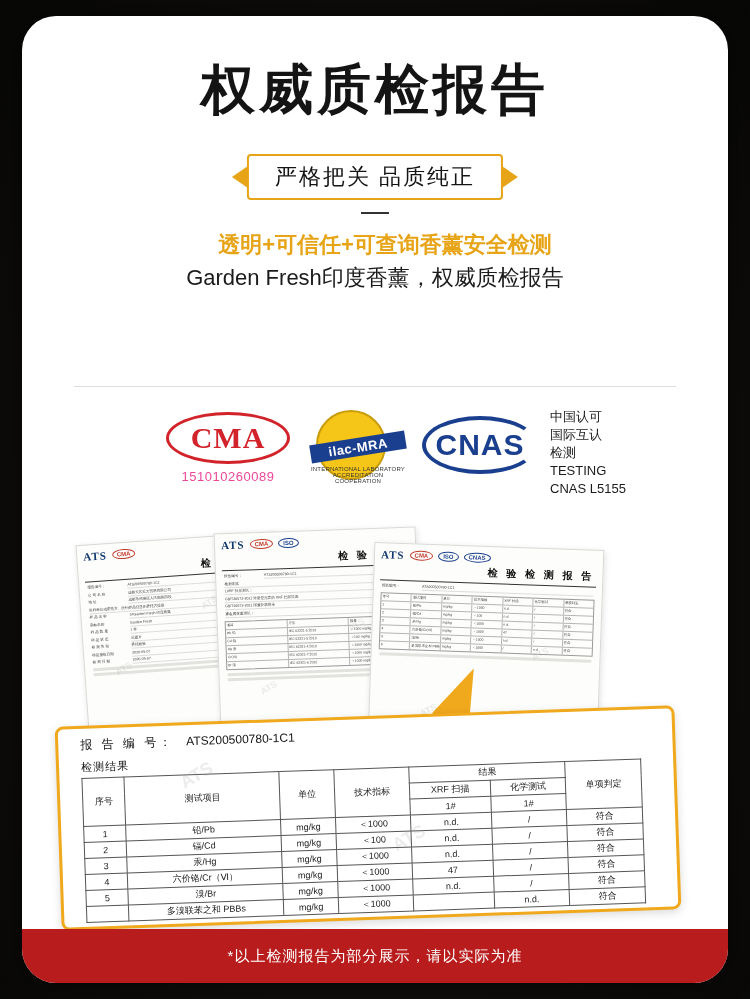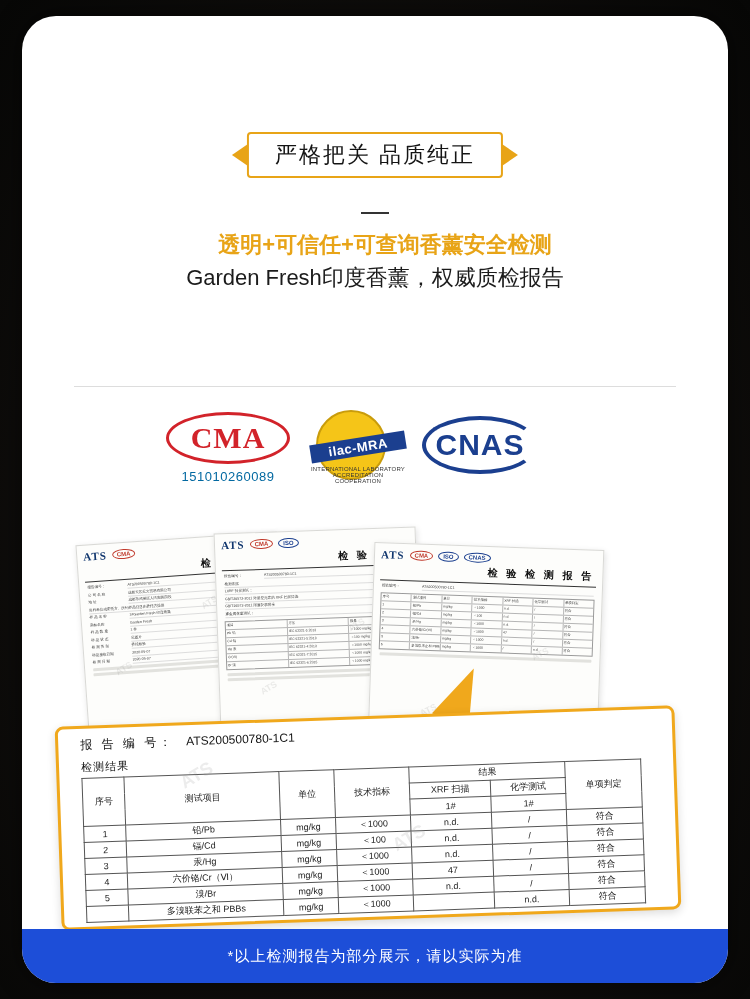--- a/index.html
+++ b/index.html
@@ -406,6 +406,7 @@
 <div class="page">
   <div class="card">
 
+    <div class="title">权威质检报告</div>
 
     <div class="ribbon">
       <div class="ribbon-tail left"></div>

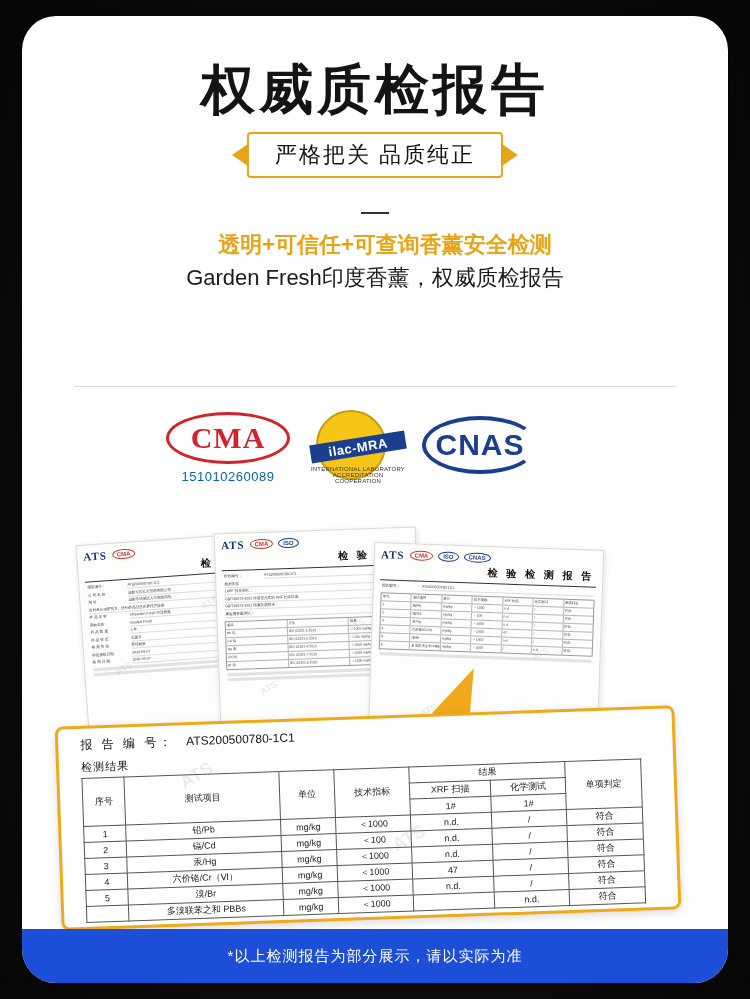--- a/index.html
+++ b/index.html
@@ -46,7 +46,7 @@
   }
   .ribbon {
     position: absolute;
-    top: 116px;
+    top: 138px;
     left: 50%;
     transform: translateX(-50%);
     display: flex;

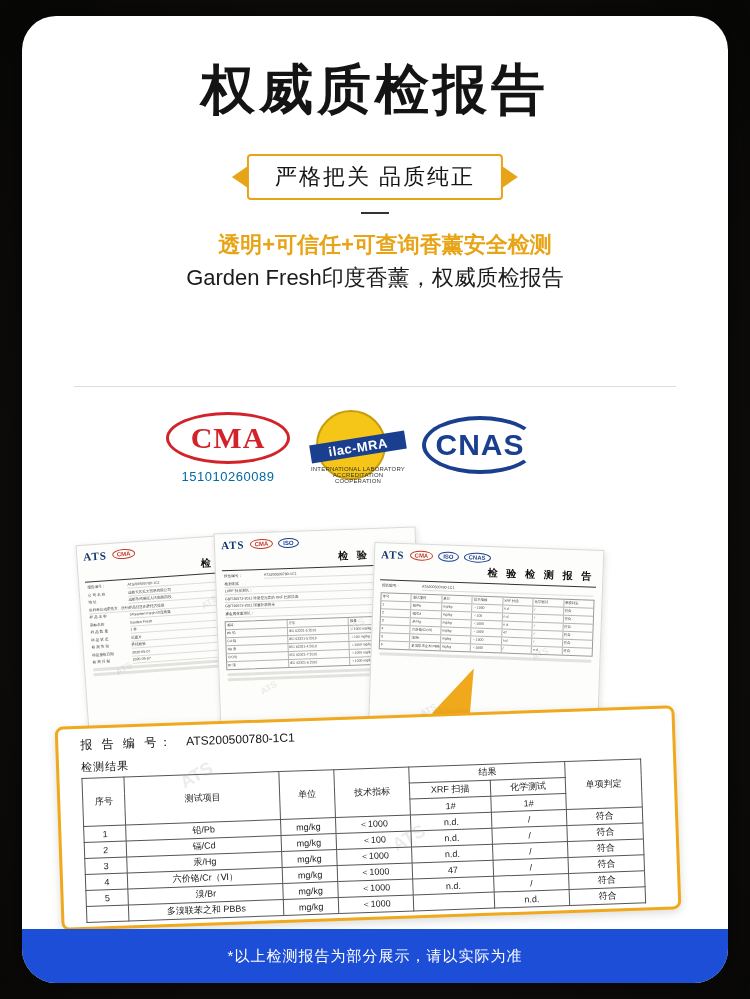--- a/index.html
+++ b/index.html
@@ -440,6 +440,13 @@
         <div class="cnas-text">CNAS</div>
       </div>
 
+      <div class="cnas-info">
+        <div>中国认可</div>
+        <div>国际互认</div>
+        <div>检测</div>
+        <div>TESTING</div>
+        <div>CNAS L5155</div>
+      </div>
     </div>
 
     <div class="docs">

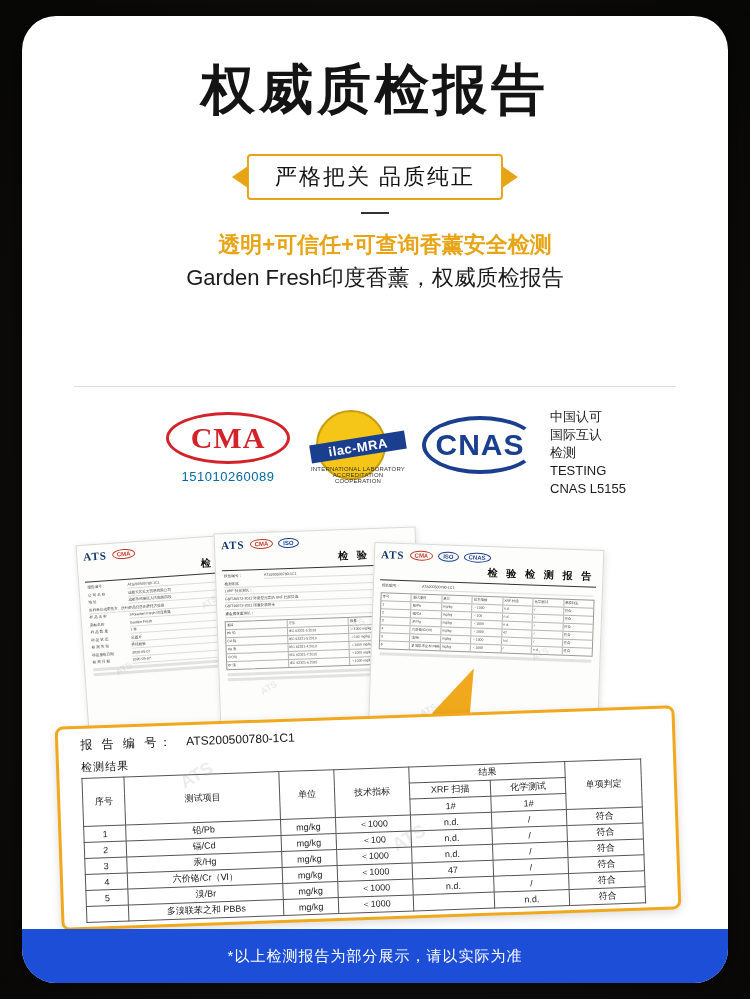--- a/index.html
+++ b/index.html
@@ -142,7 +142,7 @@
   }
   .cma-num {
     margin-top: 5px;
-    color: #0369a1;
+    color: #ec4899;
     font-size: 13px;
     letter-spacing: 0.5px;
   }

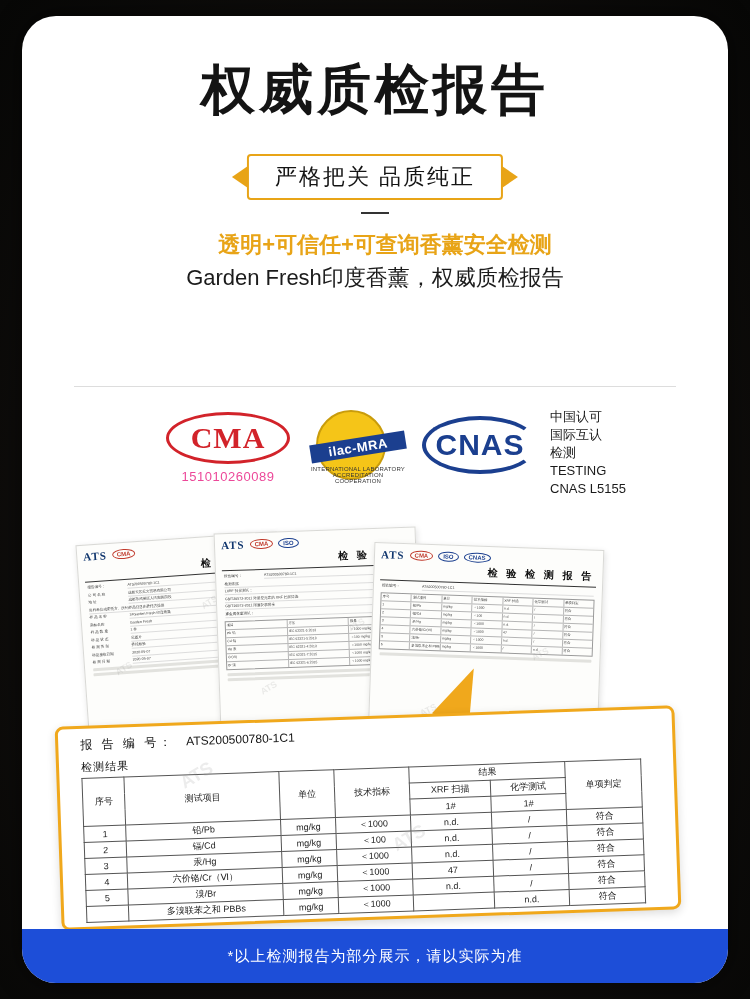--- a/index.html
+++ b/index.html
@@ -391,7 +391,7 @@
     bottom: 0;
     width: 100%;
     height: 54px;
-    background: #1d4ed8;
+    background: #b91c1c;
     color: #fff;
     display: flex;
     align-items: center;

